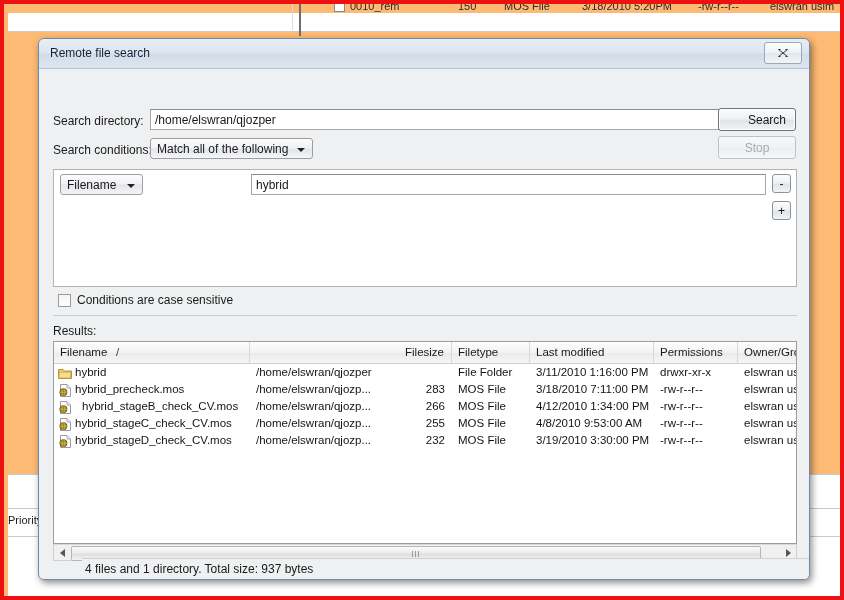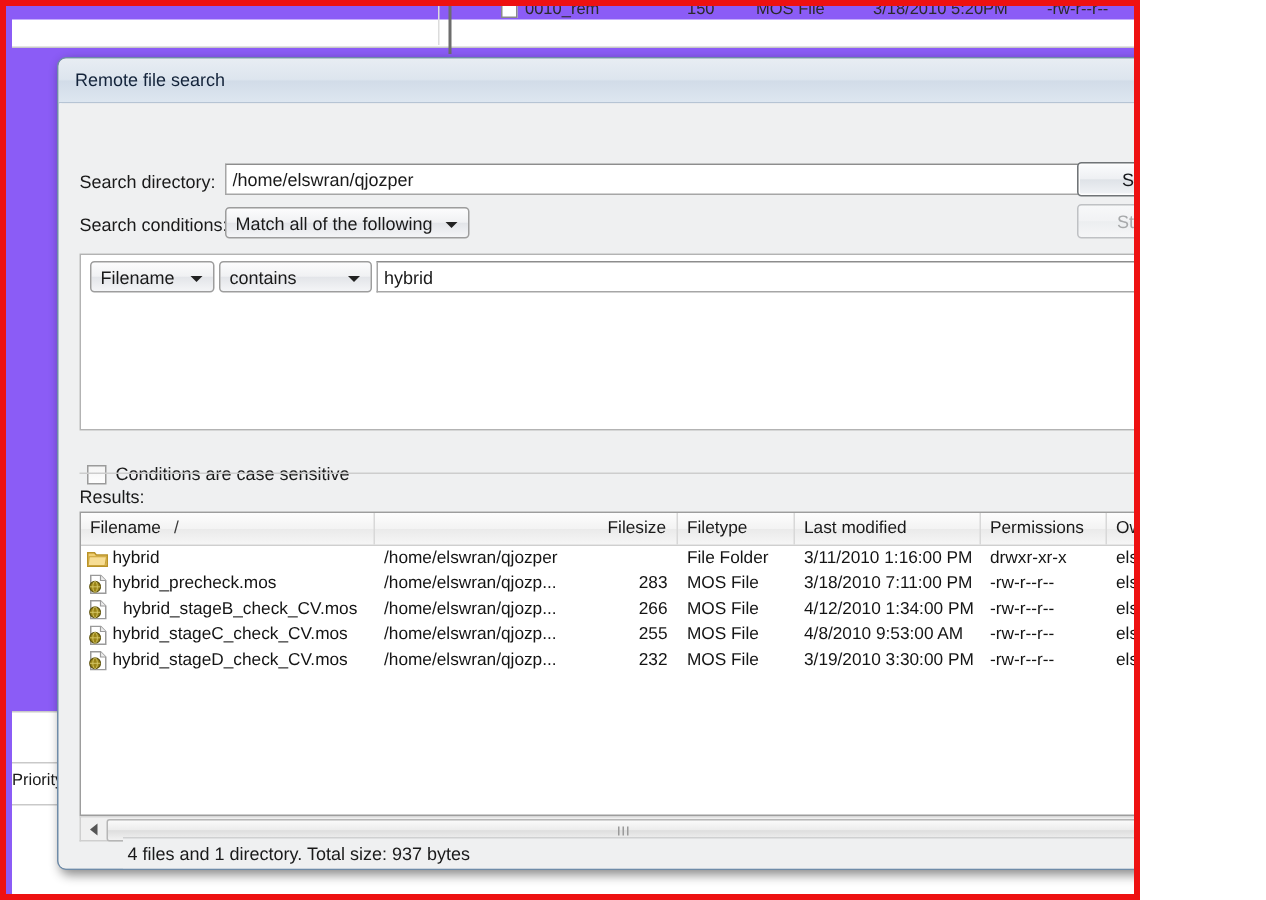--- a/index.html
+++ b/index.html
@@ -13,10 +13,10 @@
   
   #screen {
     position: relative;
-    width: 760px; height: 600px;
+    width: 844px; height: 600px;
     box-sizing: border-box;
     border: 4px solid #ee1111;
-    background: #8b5cf6;
+    background: #fdba74;
     overflow: hidden;
   }
 

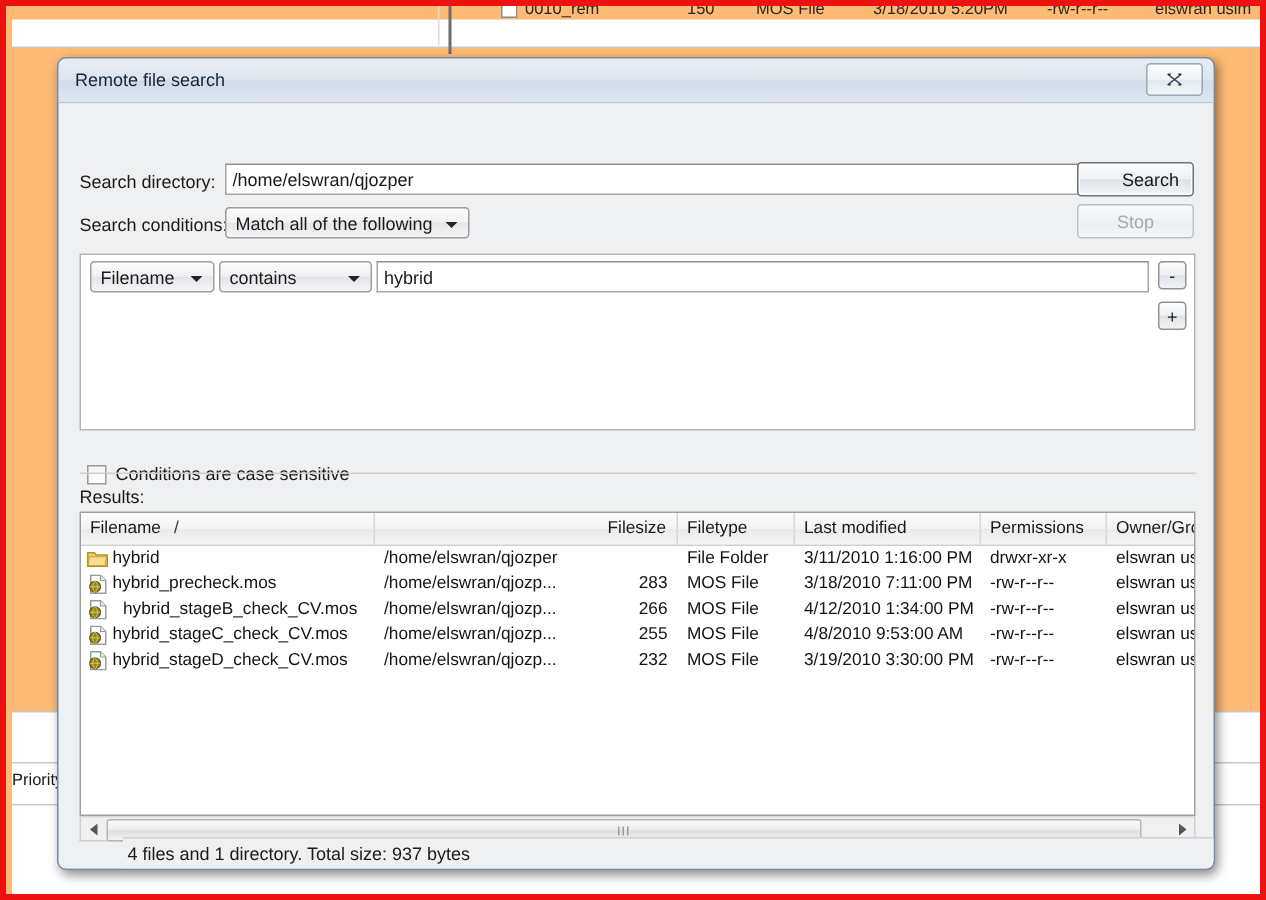--- a/index.html
+++ b/index.html
@@ -442,10 +442,6 @@
 
       <div class="combo" style="left:20px; top:105px; width:83px;">
         <span class="ctext">Filename</span>
-        <span class="carrow"></span>
-      </div>
-      <div class="combo" style="left:106px; top:105px; width:102px;">
-        <span class="ctext">contains</span>
         <span class="carrow"></span>
       </div>
       <input class="text-input" style="left: 211px; top: 105px; width: 515px;" type="text" value="hybrid">

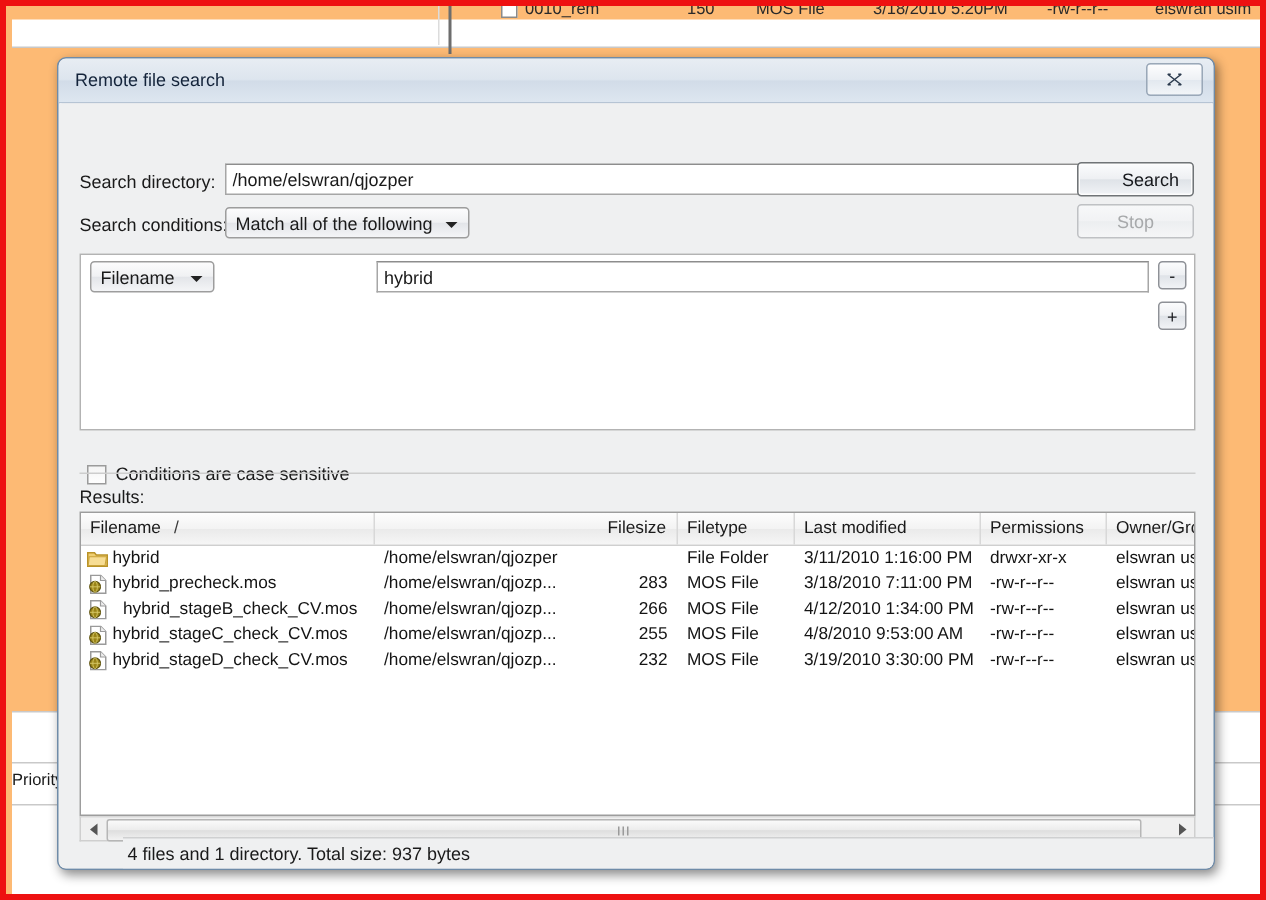--- a/index.html
+++ b/index.html
@@ -240,7 +240,6 @@
     display: flex;
     align-items: center;
     cursor: pointer;
-    margin-top: 16px;
   }
   .cbox {
     width: 13px; height: 13px;

